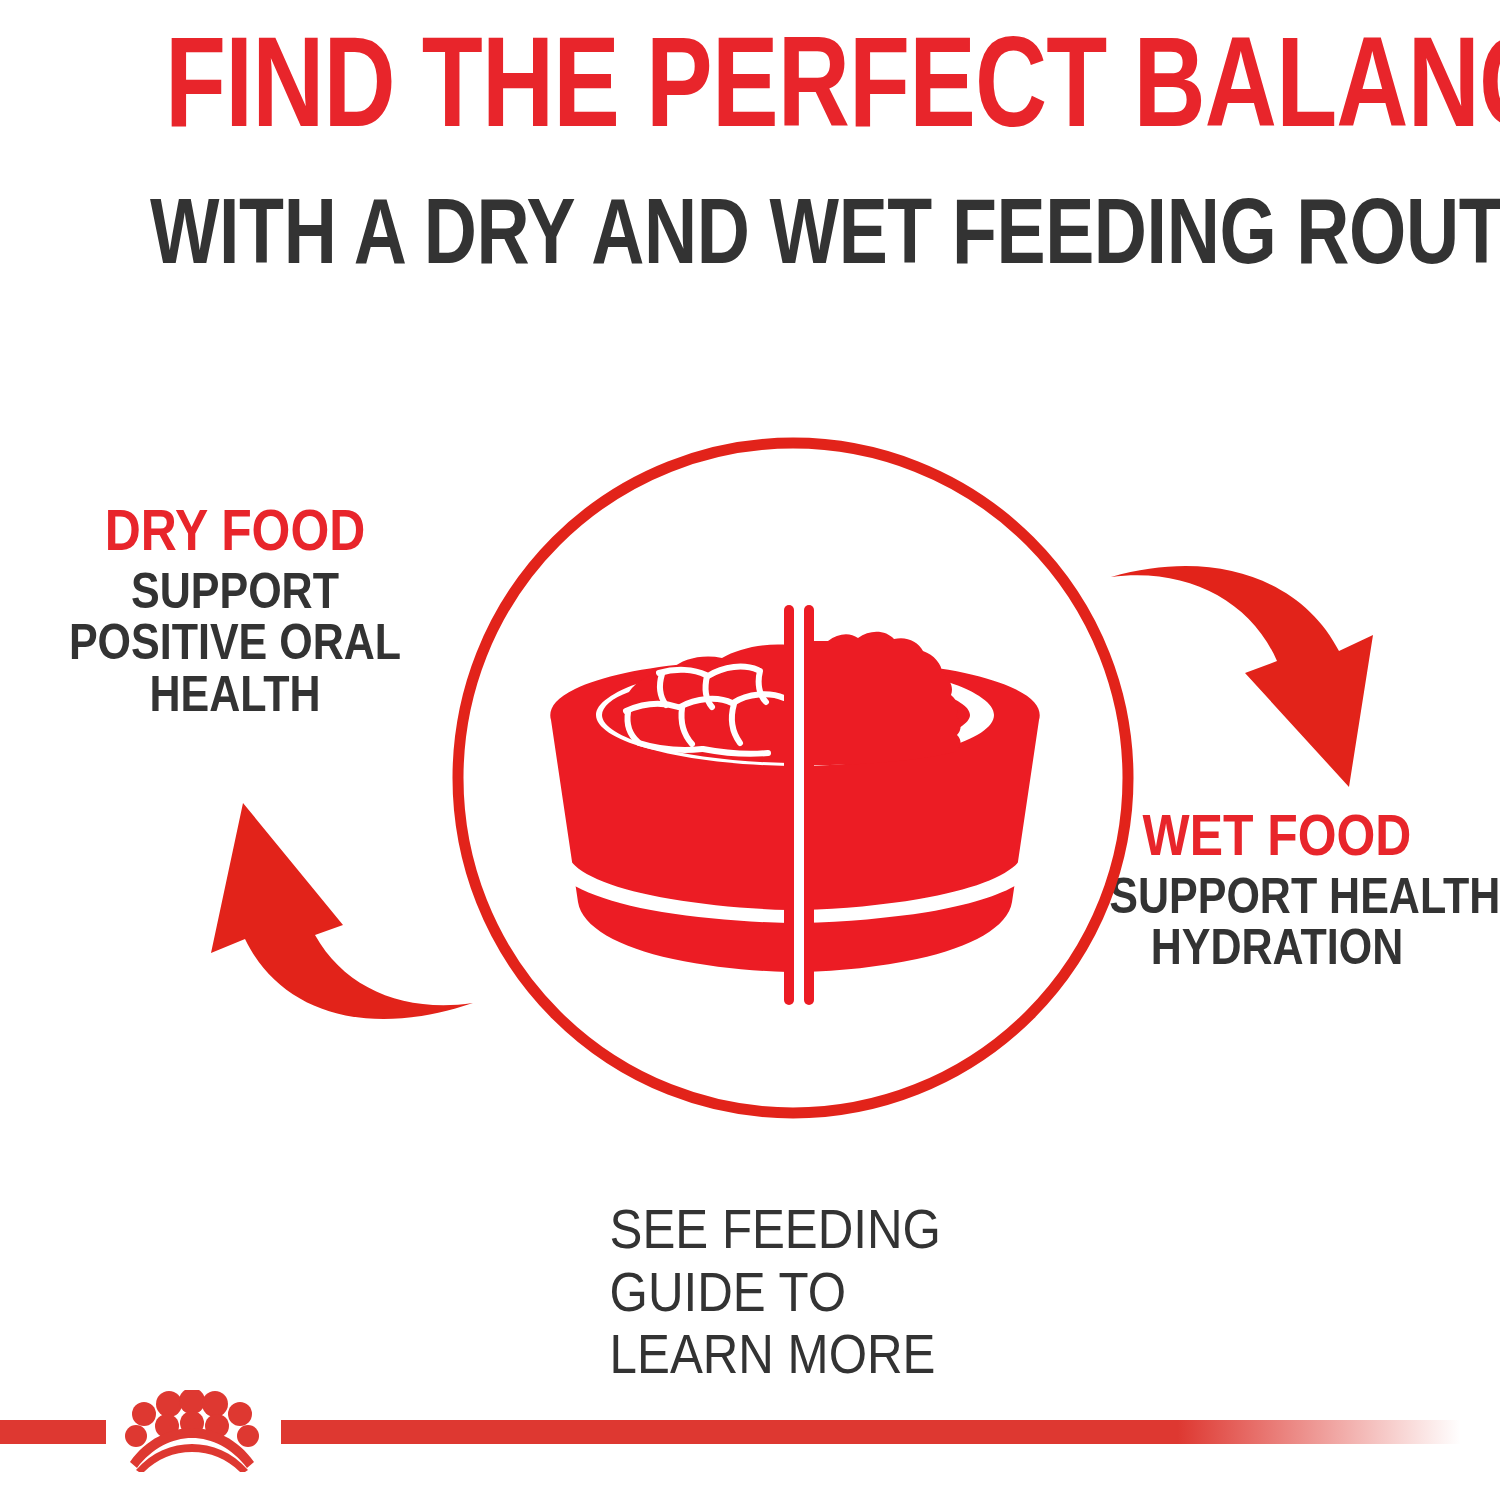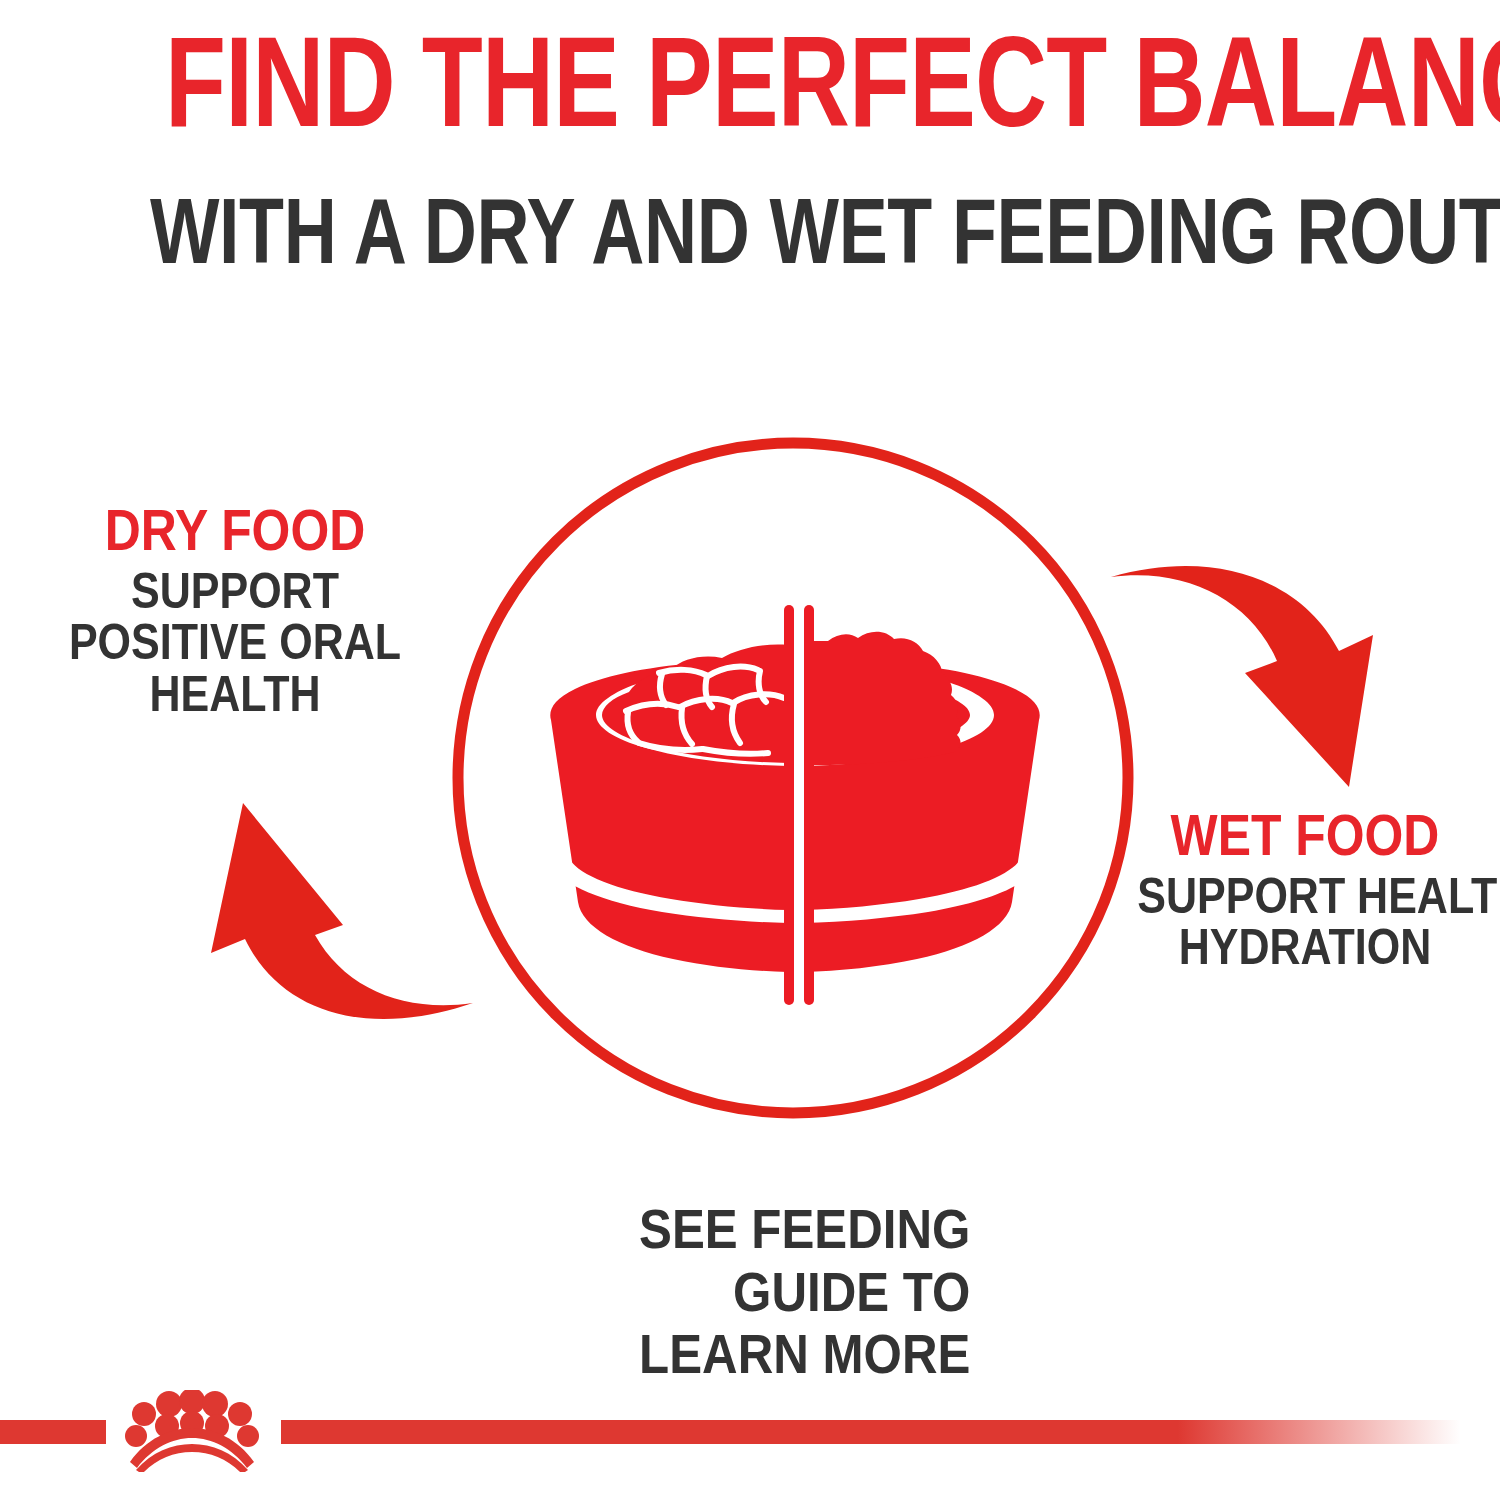--- a/index.html
+++ b/index.html
@@ -76,7 +76,7 @@
   .side-label .lab-body span { display: block; white-space: nowrap; }
 
   #dry-label  { left: 40px;  top: 500px; width: 390px; }
-  #wet-label  { left: 1110px; top: 805px; width: 390px; }
+  #wet-label  { left: 1082px; top: 805px; width: 390px; }
 
   
   #bottom-caption {

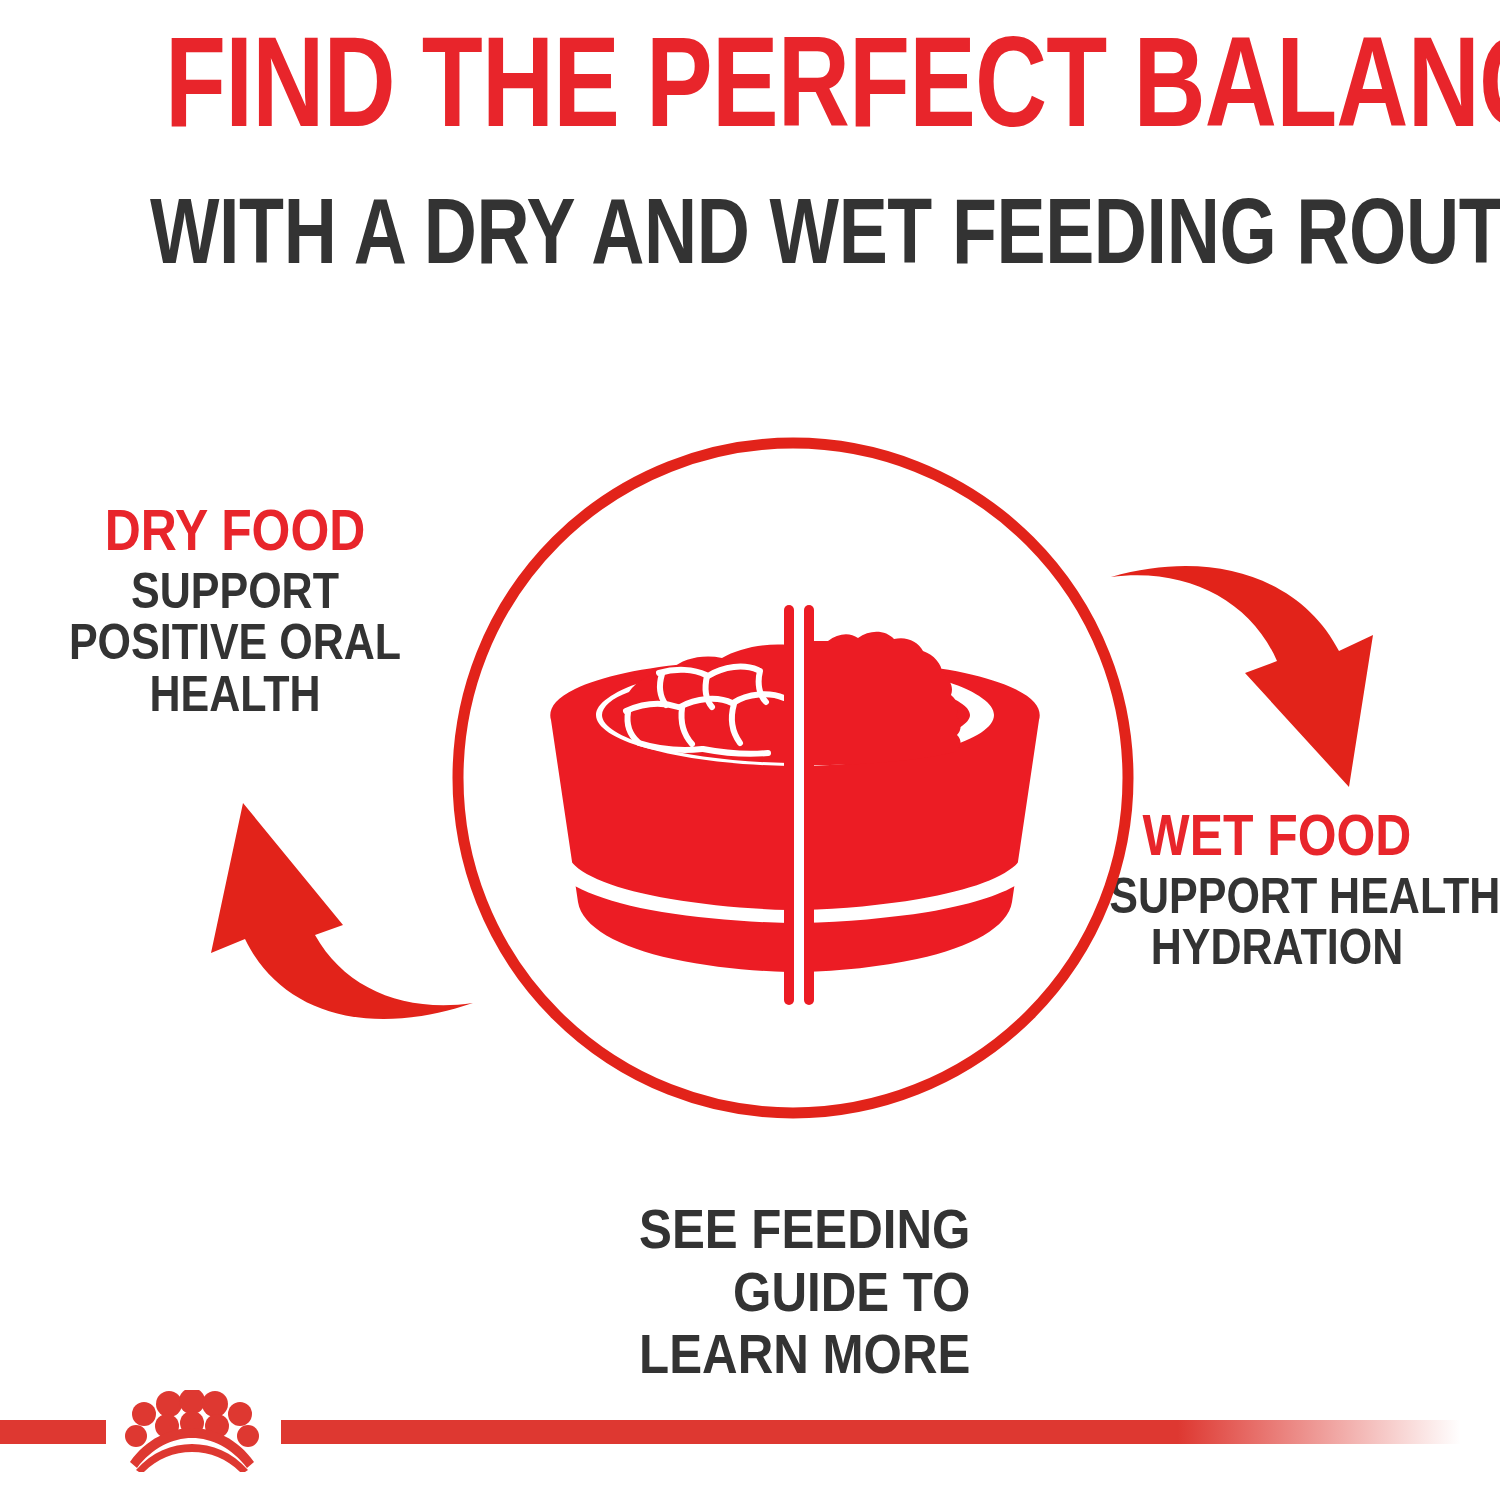--- a/index.html
+++ b/index.html
@@ -84,9 +84,9 @@
     left: 585px;
     top: 1198px;
     width: 410px;
-    text-align: right;
+    text-align: left;
     color: #333333;
-    font-weight: bold;
+    font-weight: normal;
     font-size: 56px;
     line-height: 1.12;
   }

